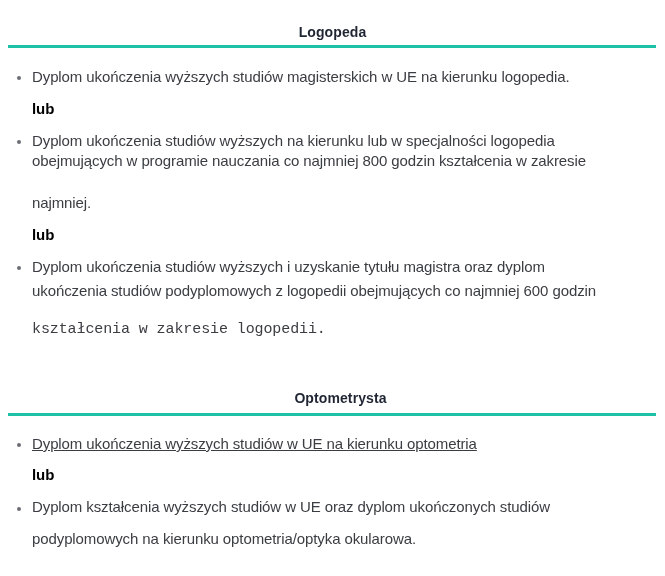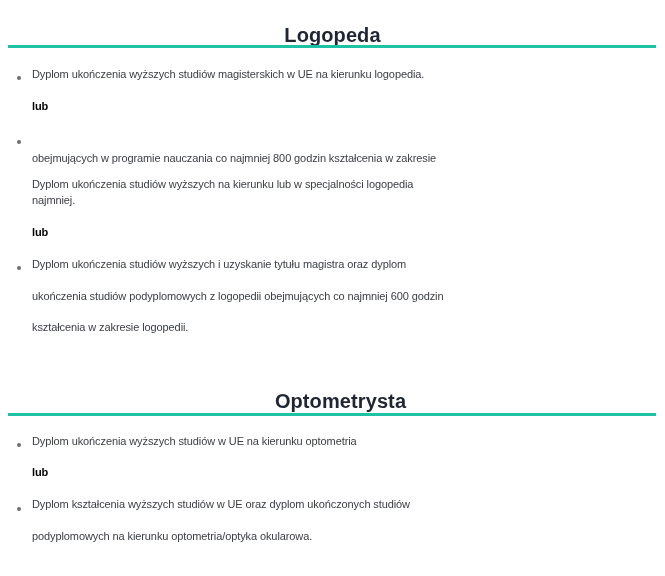--- a/index.html
+++ b/index.html
@@ -6,7 +6,7 @@
   body { width:665px; height:576px; position:relative; overflow:hidden;
          font-family: "Liberation Sans", "DejaVu Sans", sans-serif; }
   .sec-title { position:absolute; left:0; width:665px; text-align:center;
-               font-weight:bold; font-size:20px; color:#1f2533; letter-spacing:0.1px; }
+               font-weight:bold; font-size:14px; color:#1f2533; letter-spacing:0.1px; }
   .sec-rule { position:absolute; left:8px; width:648px; height:3px; background:#1cc2a3; }
   .line { position:absolute; left:32px; font-size:11px; color:#3a3d42; white-space:nowrap; letter-spacing:-0.1px; }
   .line.bold { font-weight:bold; color:#000000; }

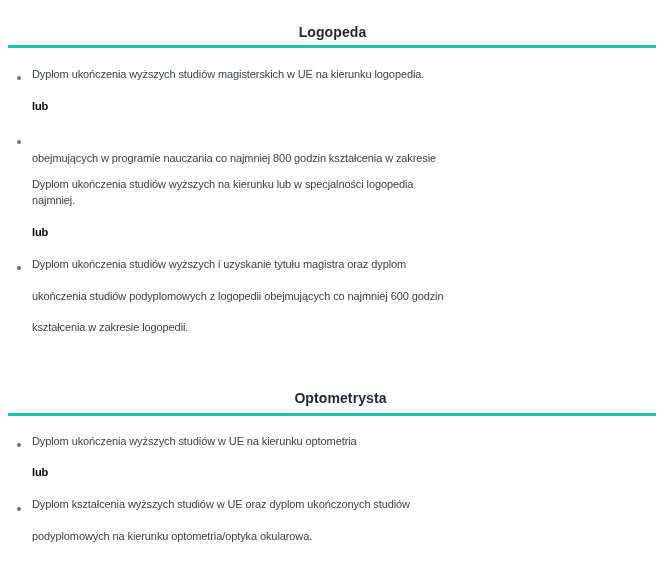--- a/index.html
+++ b/index.html
@@ -8,7 +8,7 @@
   .sec-title { position:absolute; left:0; width:665px; text-align:center;
                font-weight:bold; font-size:14px; color:#1f2533; letter-spacing:0.1px; }
   .sec-rule { position:absolute; left:8px; width:648px; height:3px; background:#1cc2a3; }
-  .line { position:absolute; left:32px; font-size:11px; color:#3a3d42; white-space:nowrap; letter-spacing:-0.1px; }
+  .line { position:absolute; left:32px; font-size:15px; color:#3a3d42; white-space:nowrap; letter-spacing:-0.1px; }
   .line.bold { font-weight:bold; color:#000000; }
   .bullet { position:absolute; left:17px; width:4px; height:4px; border-radius:50%; background:#6b6f75; }
 </style>

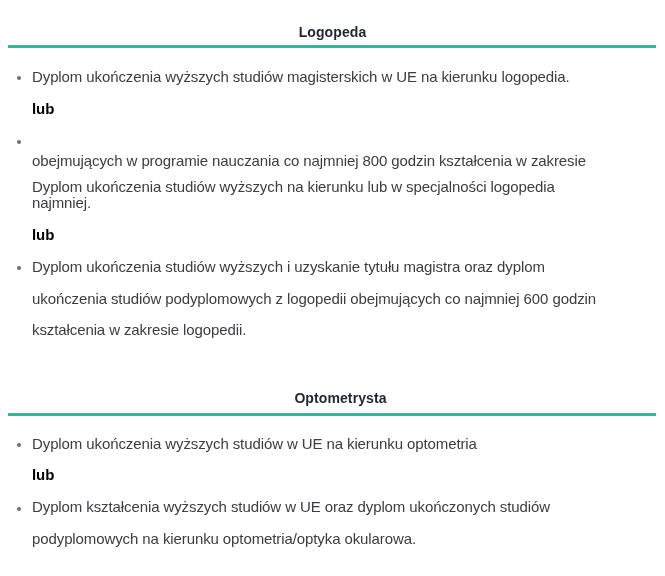--- a/index.html
+++ b/index.html
@@ -23,7 +23,7 @@
 <div class="line bold" style="top:100px;">lub</div>
 
 <div class="bullet" style="top:140px;"></div>
-<div class="line" style="top:132px;margin-top:46px;">Dyplom ukończenia studiów wyższych na kierunku lub w specjalności logopedia</div>
+<div class="line" style="top:132px;">Dyplom ukończenia studiów wyższych na kierunku lub w specjalności logopedia</div>
 <div class="line" style="top:152px;">obejmujących w programie nauczania co najmniej 800 godzin kształcenia w zakresie</div>
 <div class="line" style="top:194px;">najmniej.</div>
 <div class="line bold" style="top:226px;">lub</div>

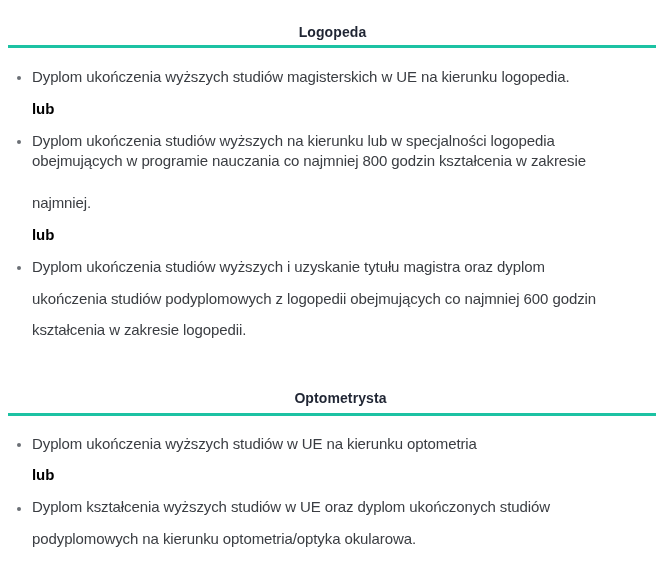--- a/index.html
+++ b/index.html
@@ -30,7 +30,7 @@
 
 <div class="bullet" style="top:266px;"></div>
 <div class="line" style="top:258px;text-align:center;">Dyplom ukończenia studiów wyższych i uzyskanie tytułu magistra oraz dyplom</div>
-<div class="line" style="top:290px;text-align:right;">ukończenia studiów podyplomowych z logopedii obejmujących co najmniej 600 godzin</div>
+<div class="line" style="top:282px;text-align:right;">ukończenia studiów podyplomowych z logopedii obejmujących co najmniej 600 godzin</div>
 <div class="line" style="top:321px;">kształcenia w zakresie logopedii.</div>
 
 <div class="sec-title" style="top:390px;padding-left:8px;">Optometrysta</div>

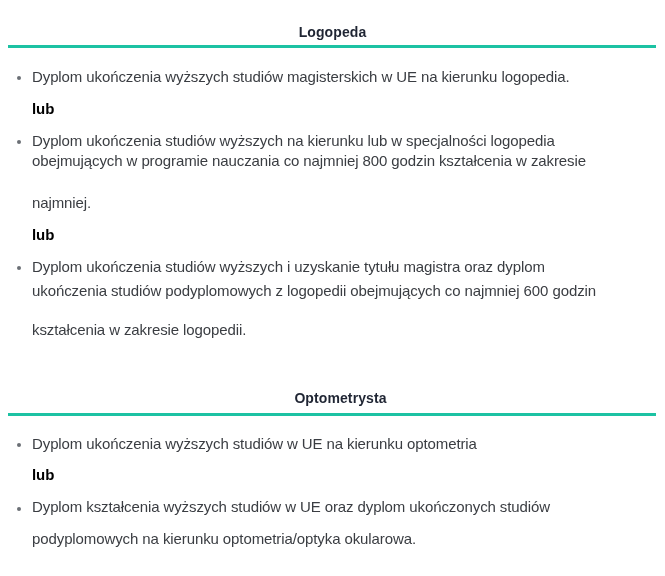--- a/index.html
+++ b/index.html
@@ -31,7 +31,7 @@
 <div class="bullet" style="top:266px;"></div>
 <div class="line" style="top:258px;text-align:center;">Dyplom ukończenia studiów wyższych i uzyskanie tytułu magistra oraz dyplom</div>
 <div class="line" style="top:282px;text-align:right;">ukończenia studiów podyplomowych z logopedii obejmujących co najmniej 600 godzin</div>
-<div class="line" style="top:321px;">kształcenia w zakresie logopedii.</div>
+<div class="line" style="top:321px;font-family:Liberation Mono, monospace;">kształcenia w zakresie logopedii.</div>
 
 <div class="sec-title" style="top:390px;padding-left:8px;">Optometrysta</div>
 <div class="sec-rule" style="top:413px;"></div>

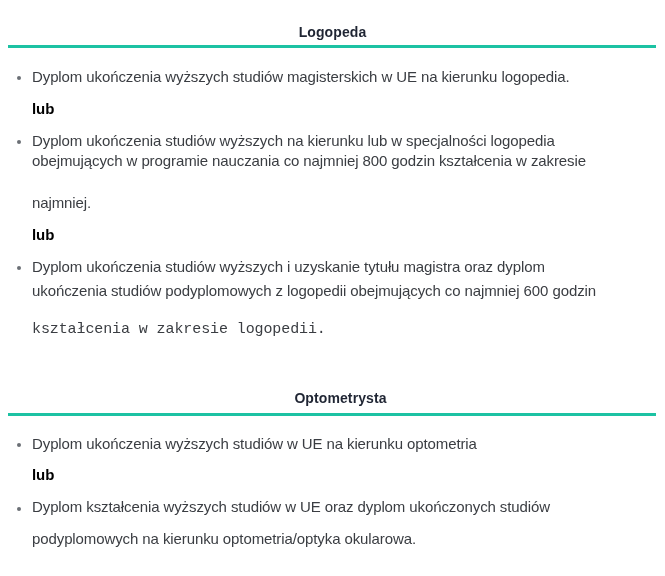--- a/index.html
+++ b/index.html
@@ -37,7 +37,7 @@
 <div class="sec-rule" style="top:413px;"></div>
 
 <div class="bullet" style="top:443px;"></div>
-<div class="line" style="top:435px;">Dyplom ukończenia wyższych studiów w UE na kierunku optometria</div>
+<div class="line" style="top:435px;text-decoration:underline;">Dyplom ukończenia wyższych studiów w UE na kierunku optometria</div>
 <div class="line bold" style="top:466px;">lub</div>
 
 <div class="bullet" style="top:507px;"></div>

